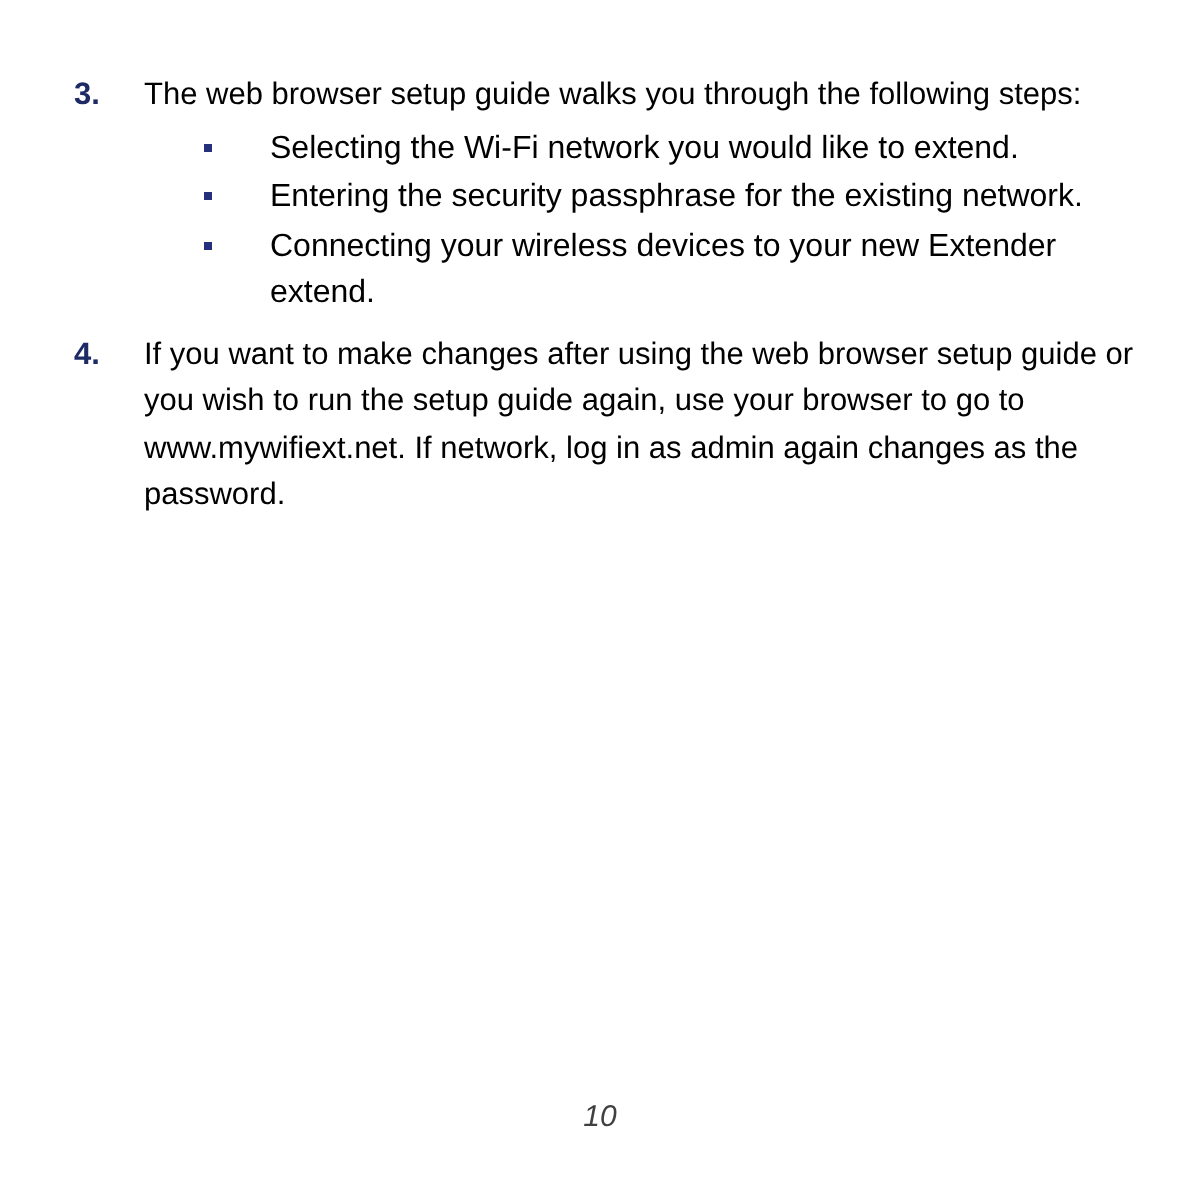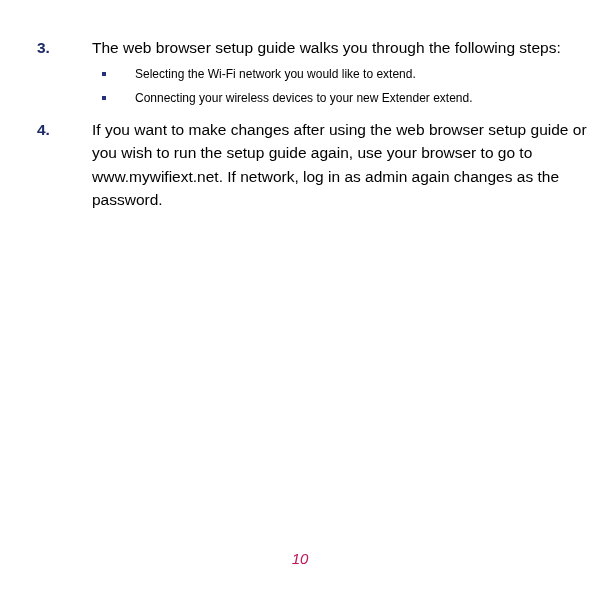--- a/index.html
+++ b/index.html
@@ -61,7 +61,6 @@
     display: block;
     padding-right: 10px;
     text-align: left;
-    margin-left: 20px;
   }
 
   

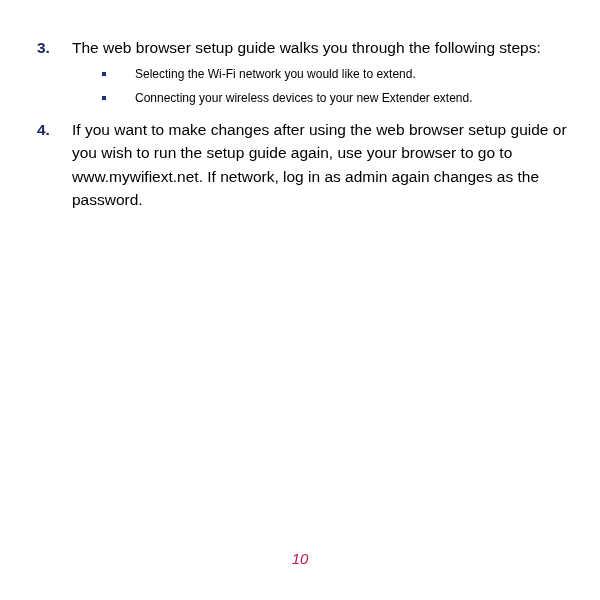--- a/index.html
+++ b/index.html
@@ -74,7 +74,7 @@
     position: relative;
     padding-left: 63px;
     padding-right: 18px;
-    font-size: 12px;
+    font-size: 16px;
     line-height: 23.5px;
     margin-bottom: 1px;
   }

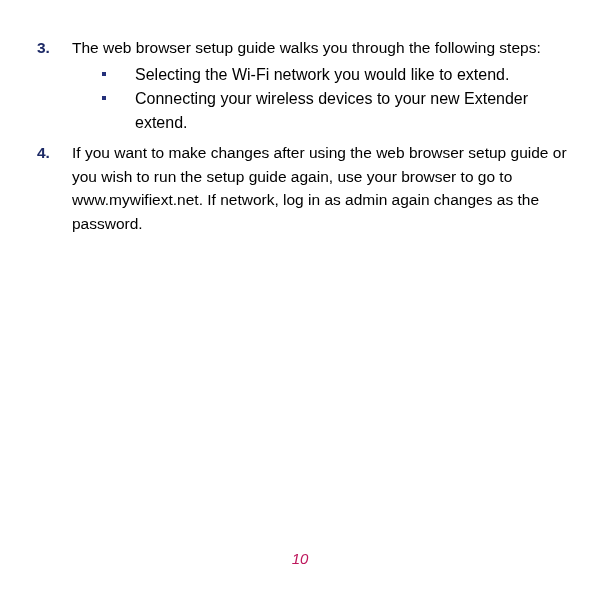--- a/index.html
+++ b/index.html
@@ -127,6 +127,10 @@
         </li>
         <li class="bullet-item">
           <span class="bullet-marker"></span>
+          <span class="bullet-text">Entering the security passphrase for the existing network.</span>
+        </li>
+        <li class="bullet-item">
+          <span class="bullet-marker"></span>
         </li>
         <li class="bullet-item">
           <span class="bullet-marker"></span>

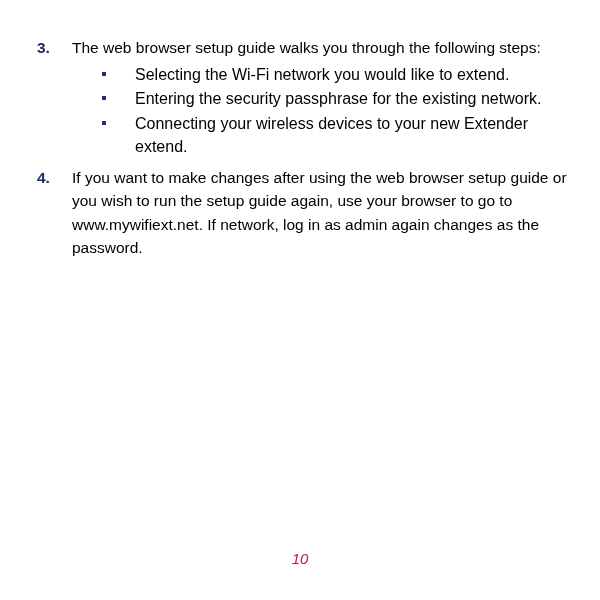--- a/index.html
+++ b/index.html
@@ -106,7 +106,7 @@
     font-style: italic;
     font-size: 15px;
     line-height: 20px;
-    color: #be185d;
+    color: #404040;
   }
 </style>
 </head>

